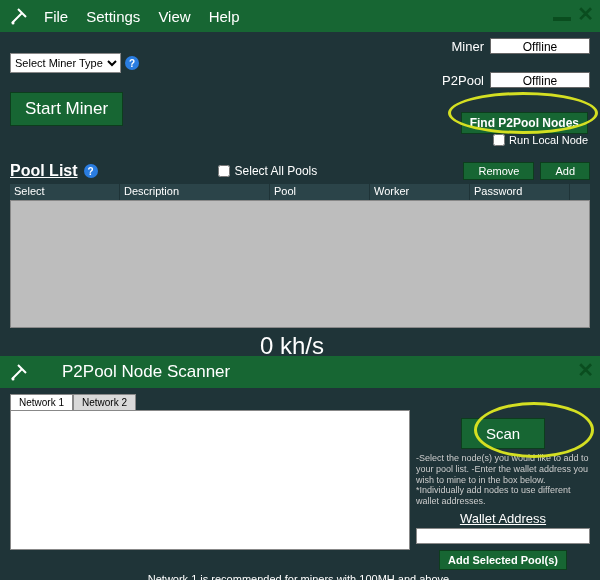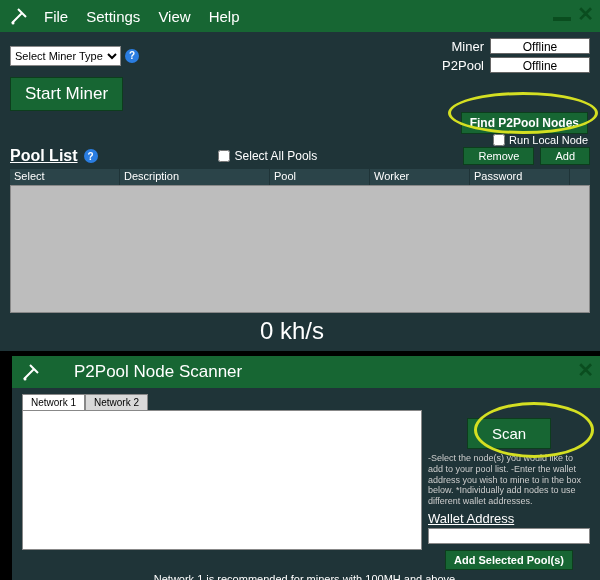--- a/index.html
+++ b/index.html
@@ -18,7 +18,7 @@
   .selectwrap { display: flex; align-items: center; gap: 4px; }
   select.minertype { height: 20px; font-size: 11px; background: #fff; border: 1px solid #888; }
   .helpcircle { width: 14px; height: 14px; border-radius: 50%; background: #2a7de1; color: #fff; font-size: 10px; display: inline-flex; align-items: center; justify-content: center; font-weight: bold; }
-  .rightstatus { margin-left: auto; display: grid; grid-template-columns: auto 100px; gap: 3px 6px; align-items: center; font-size: 13px; }
+  .rightstatus { margin-left: auto; display: grid; grid-template-columns: auto 100px; gap: 18px 6px; align-items: center; font-size: 13px; }
   .rightstatus .lab { text-align: right; }
   .statusbox { background: #fff; color: #000; text-align: center; font-size: 12px; height: 16px; line-height: 16px; border: 1px solid #666; }
   .startbtn { background: #176633; border: 1px solid #0d3d1d; color: #fff; font-size: 17px; padding: 6px 14px; margin: 2px 0 0 10px; cursor: pointer; }

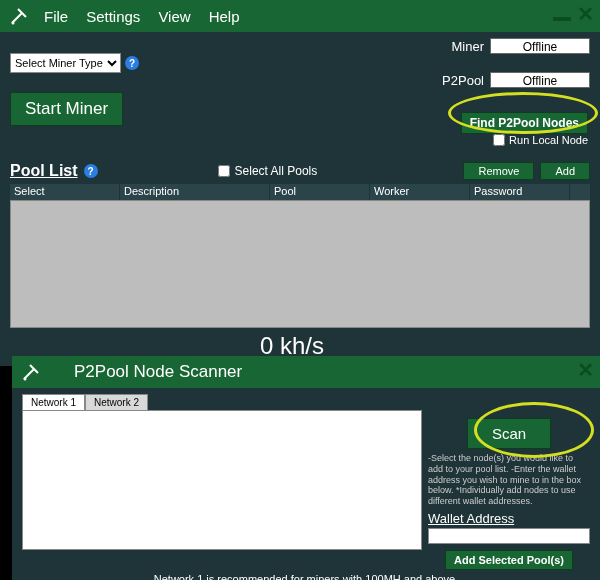--- a/index.html
+++ b/index.html
@@ -6,7 +6,7 @@
   body { background: #000; width: 600px; height: 580px; overflow: hidden; color: #fff; font-size: 12px; }
   .window { background: #1f3438; position: relative; }
   .win1 { height: 350px; }
-  .win2 { height: 224px; margin-top: 6px; margin-left: 12px; }
+  .win2 { height: 224px; margin-top: 6px; }
   .titlebar { background: #176633; height: 32px; display: flex; align-items: center; padding: 0 8px; position: relative; }
   .logo { width: 22px; height: 22px; margin-right: 14px; display: flex; align-items: center; justify-content: center; }
   .menu { display: flex; gap: 18px; font-size: 15px; }

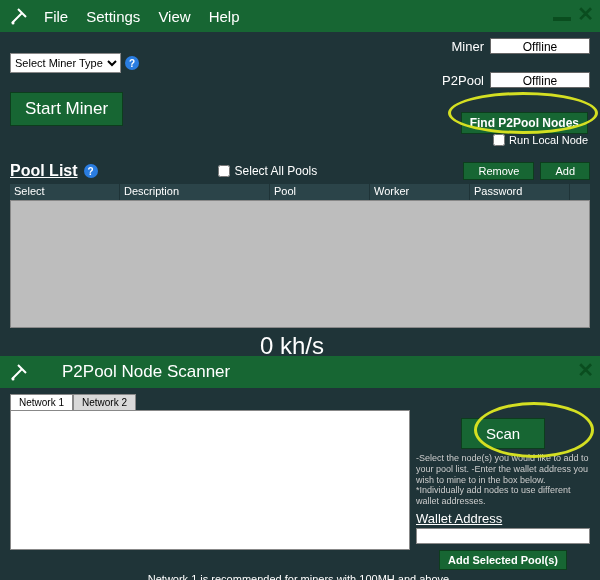--- a/index.html
+++ b/index.html
@@ -49,7 +49,7 @@
   .scanbtn { background: #176633; border: 1px solid #0d3d1d; color: #fff; font-size: 15px; padding: 6px 24px; cursor: pointer; display: block; margin: 8px auto 4px auto; }
   .ellipse2 { position: absolute; right: -4px; top: -8px; width: 120px; height: 56px; border: 3px solid #d4df22; border-radius: 50%; pointer-events: none; }
   .instructions { font-size: 9px; line-height: 1.2; color: #ccc; margin-top: 2px; }
-  .walletlabel { text-align: left; font-size: 13px; color: #fff; margin-top: 4px; text-decoration: underline; }
+  .walletlabel { text-align: center; font-size: 13px; color: #fff; margin-top: 4px; text-decoration: underline; }
   .walletinput { width: 100%; height: 16px; background: #fff; border: 1px solid #888; margin-top: 2px; }
   .addpoolbtn { background: #176633; border: 1px solid #0d3d1d; color: #fff; font-size: 11px; font-weight: bold; padding: 3px 8px; cursor: pointer; display: block; margin: 6px auto 0 auto; }
   .footnote { text-align: center; font-size: 11px; color: #fff; padding: 3px 0; }

